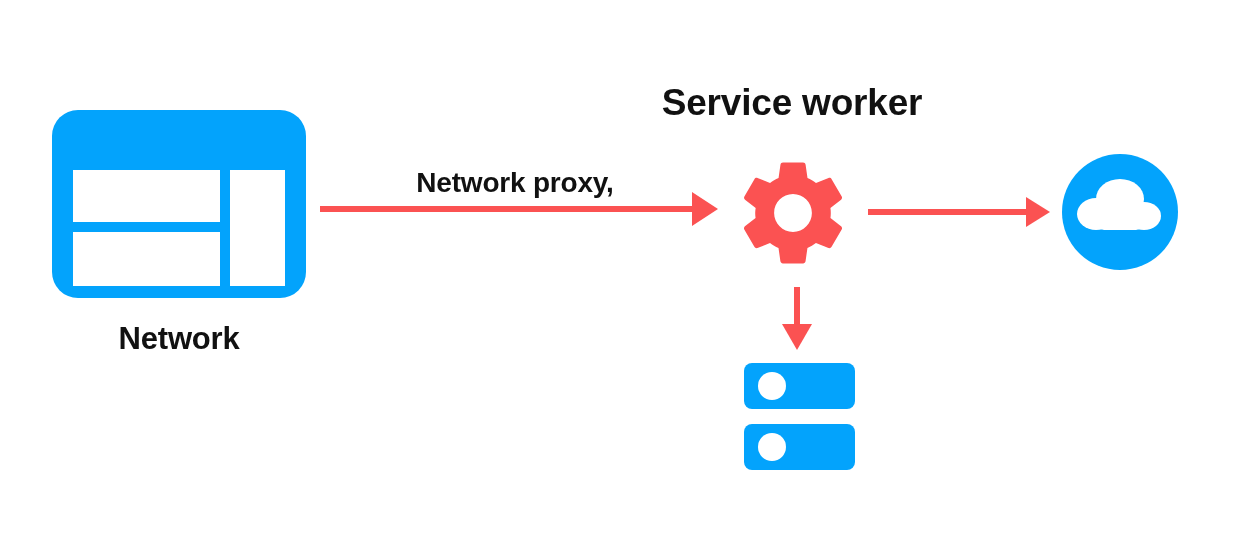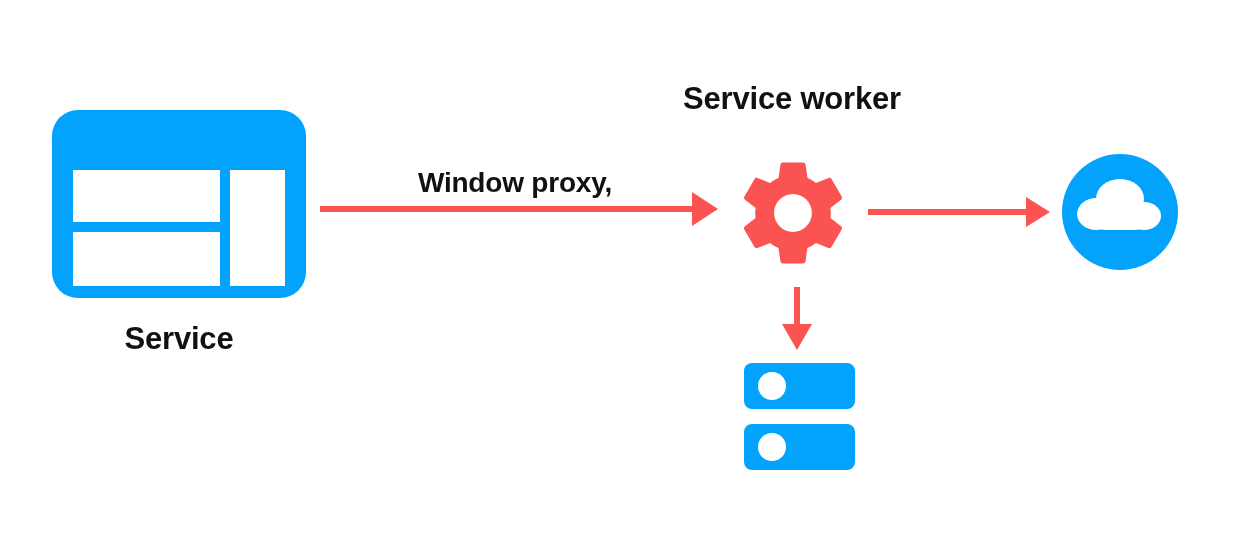--- a/index.html
+++ b/index.html
@@ -44,7 +44,7 @@
     top: 82px;
     width: 300px;
     text-align: center;
-    font-size: 31px;
+    font-size: 37px;
   }
   #edge-label-window-sw {
     left: 372px;

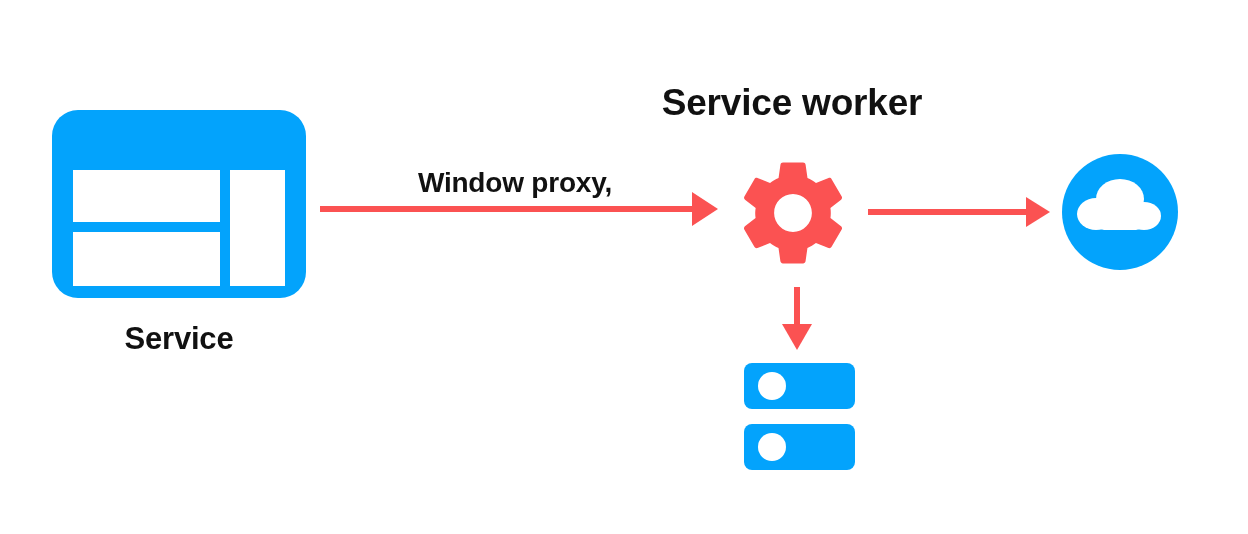--- a/index.html
+++ b/index.html
@@ -119,7 +119,7 @@
   <div class="node-label" id="service-worker-label">Service worker</div>
 
   <div class="node-label" id="edge-label-window-sw">
-    <span class="edge-label-line">Window proxy,</span>
+    <span class="edge-label-line">Network proxy,</span>
   </div>
 
 </div>

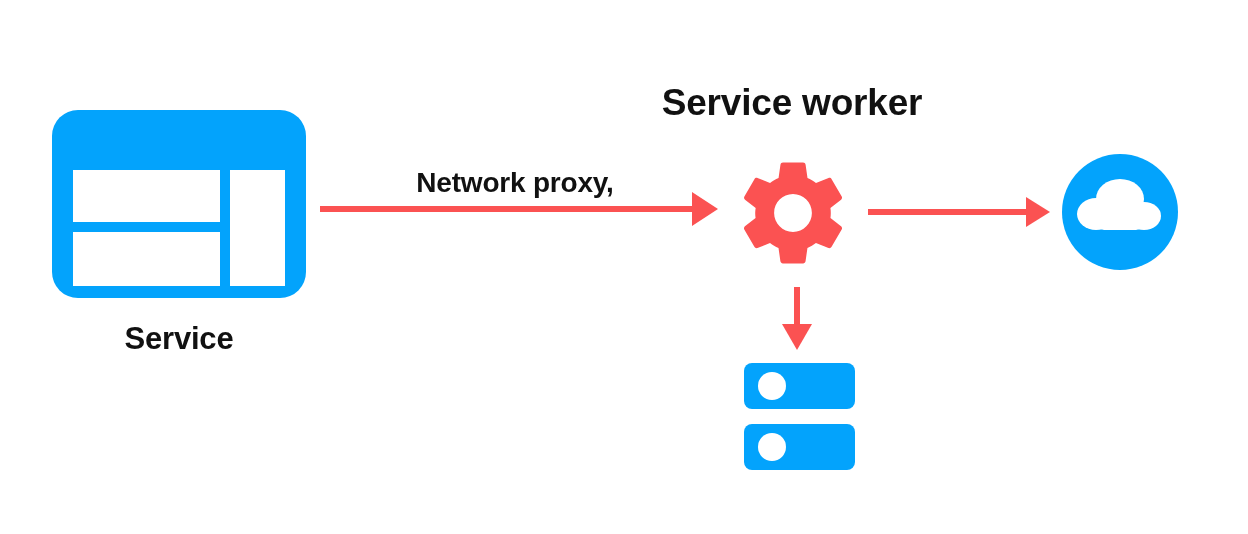--- a/index.html
+++ b/index.html
@@ -114,7 +114,7 @@
 
   </svg>
 
-  <div class="node-label" id="window-label">Service</div>
+  <div class="node-label" id="window-label">Network</div>
 
   <div class="node-label" id="service-worker-label">Service worker</div>
 

